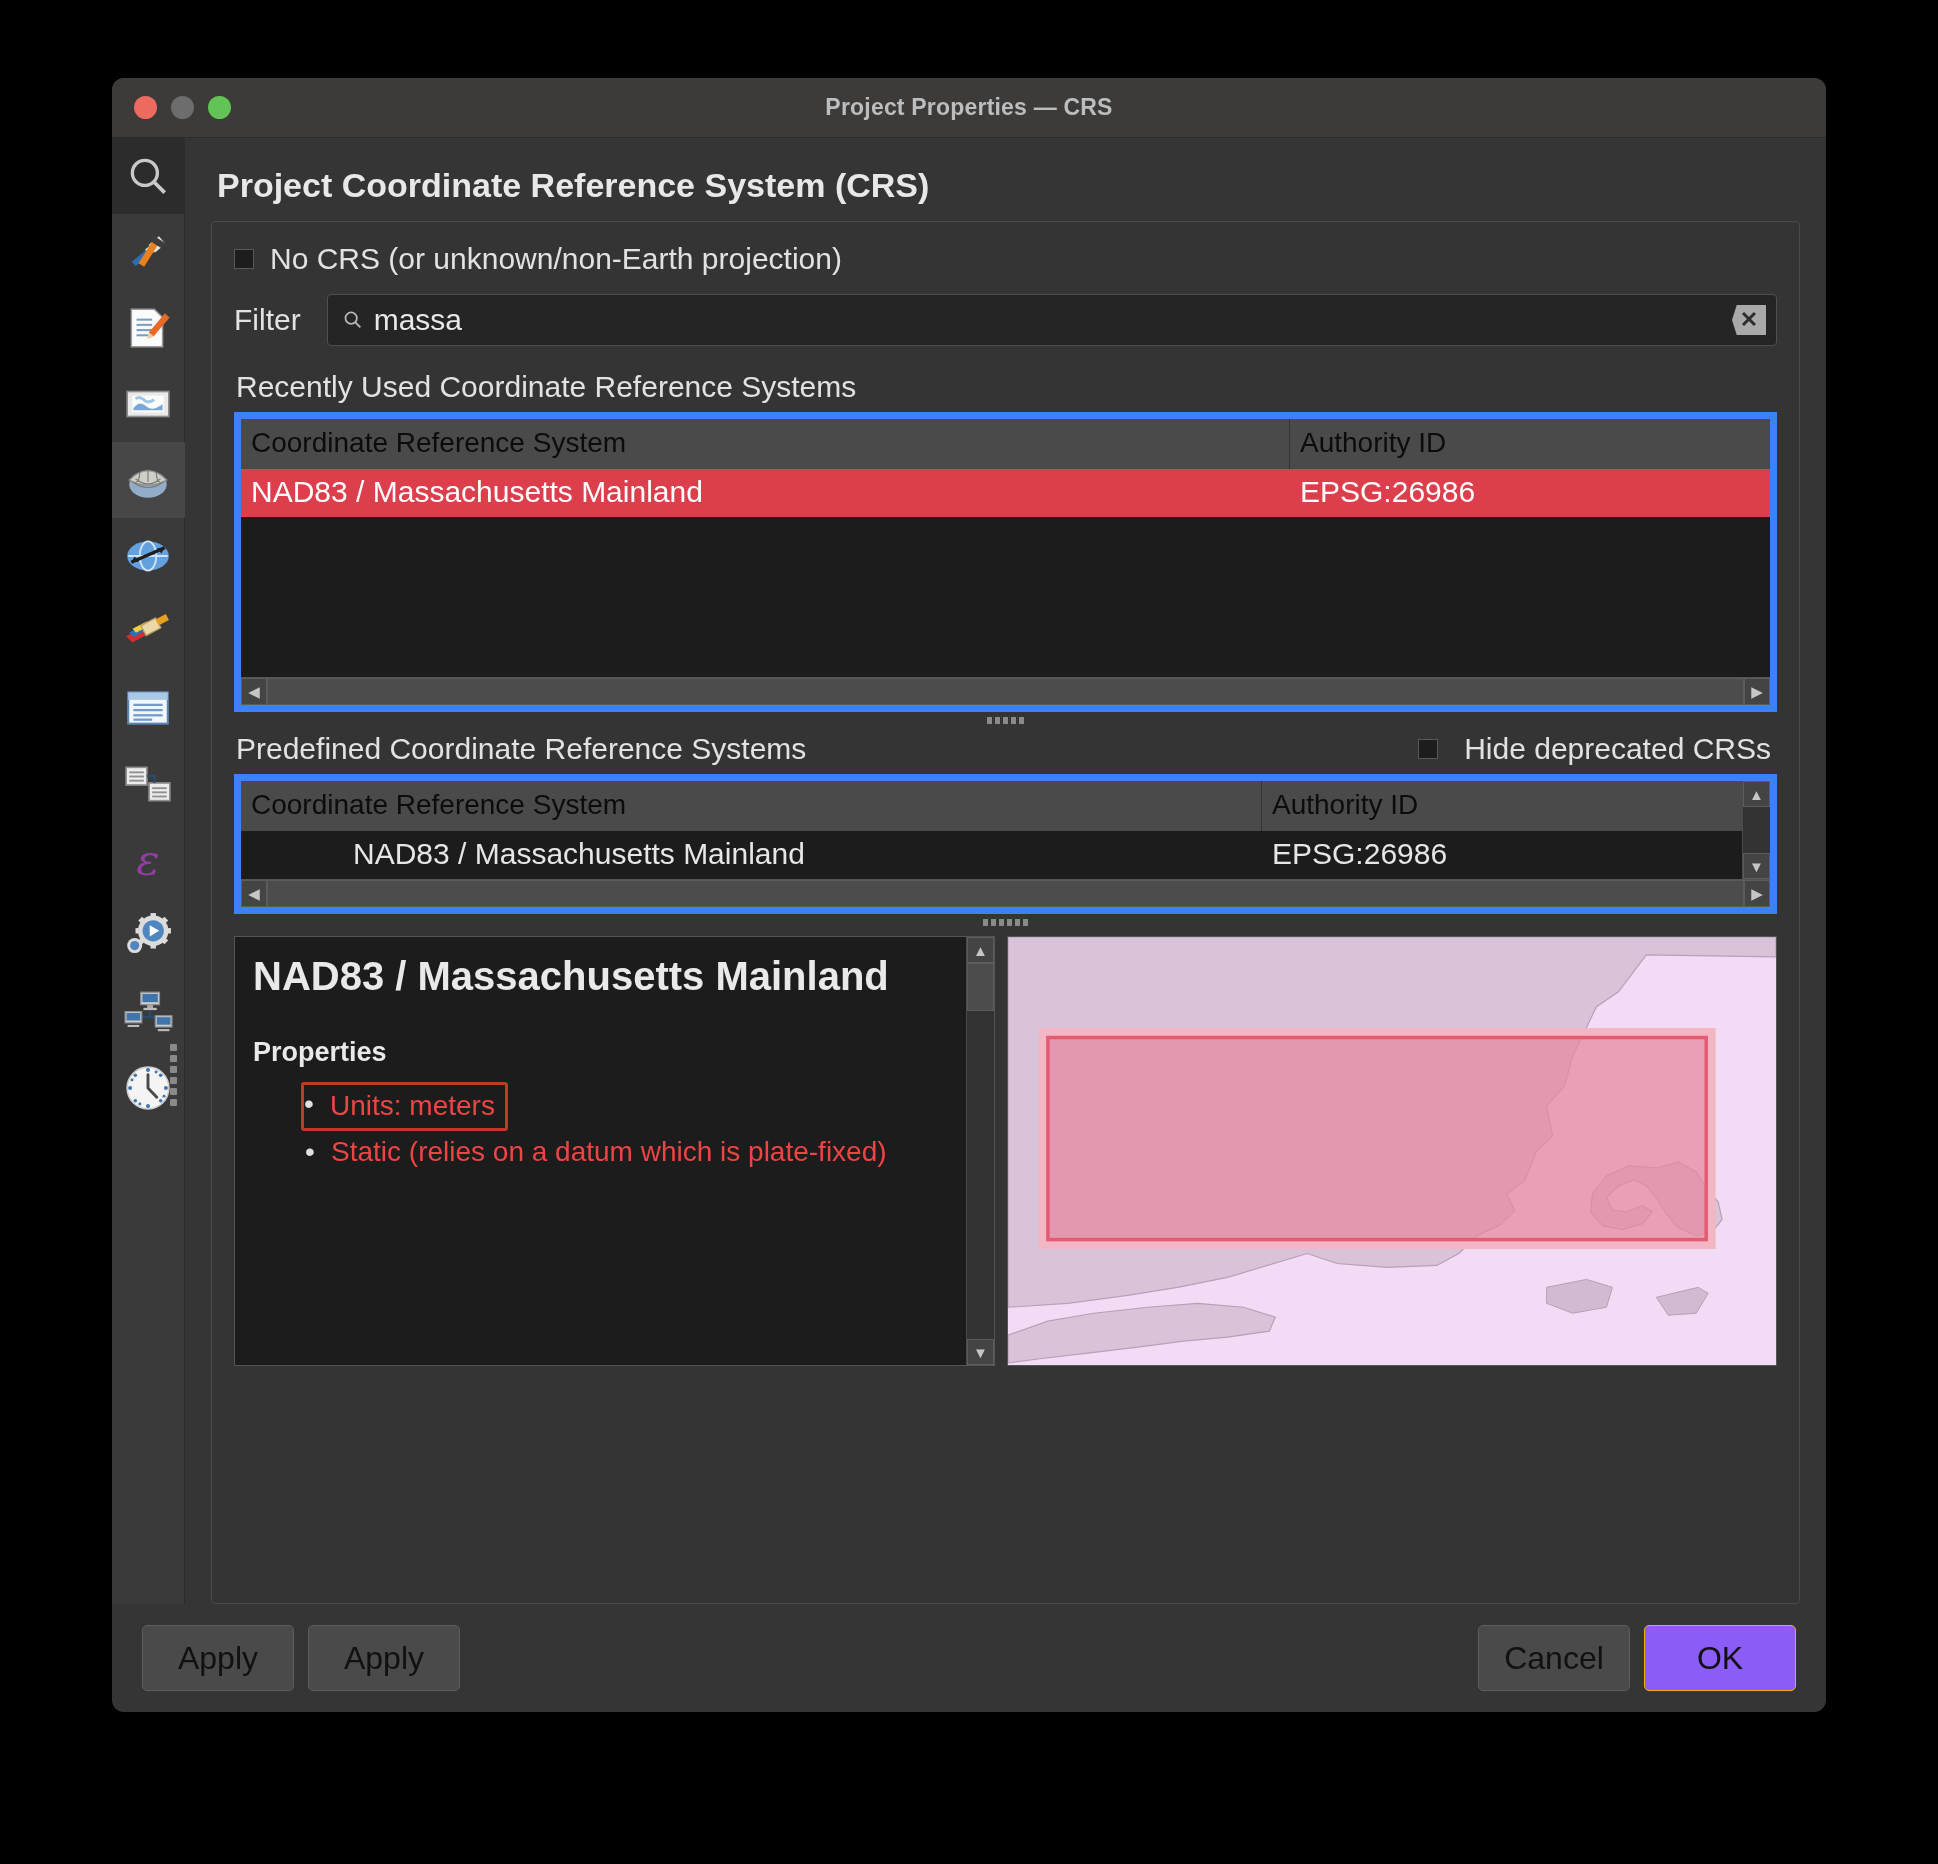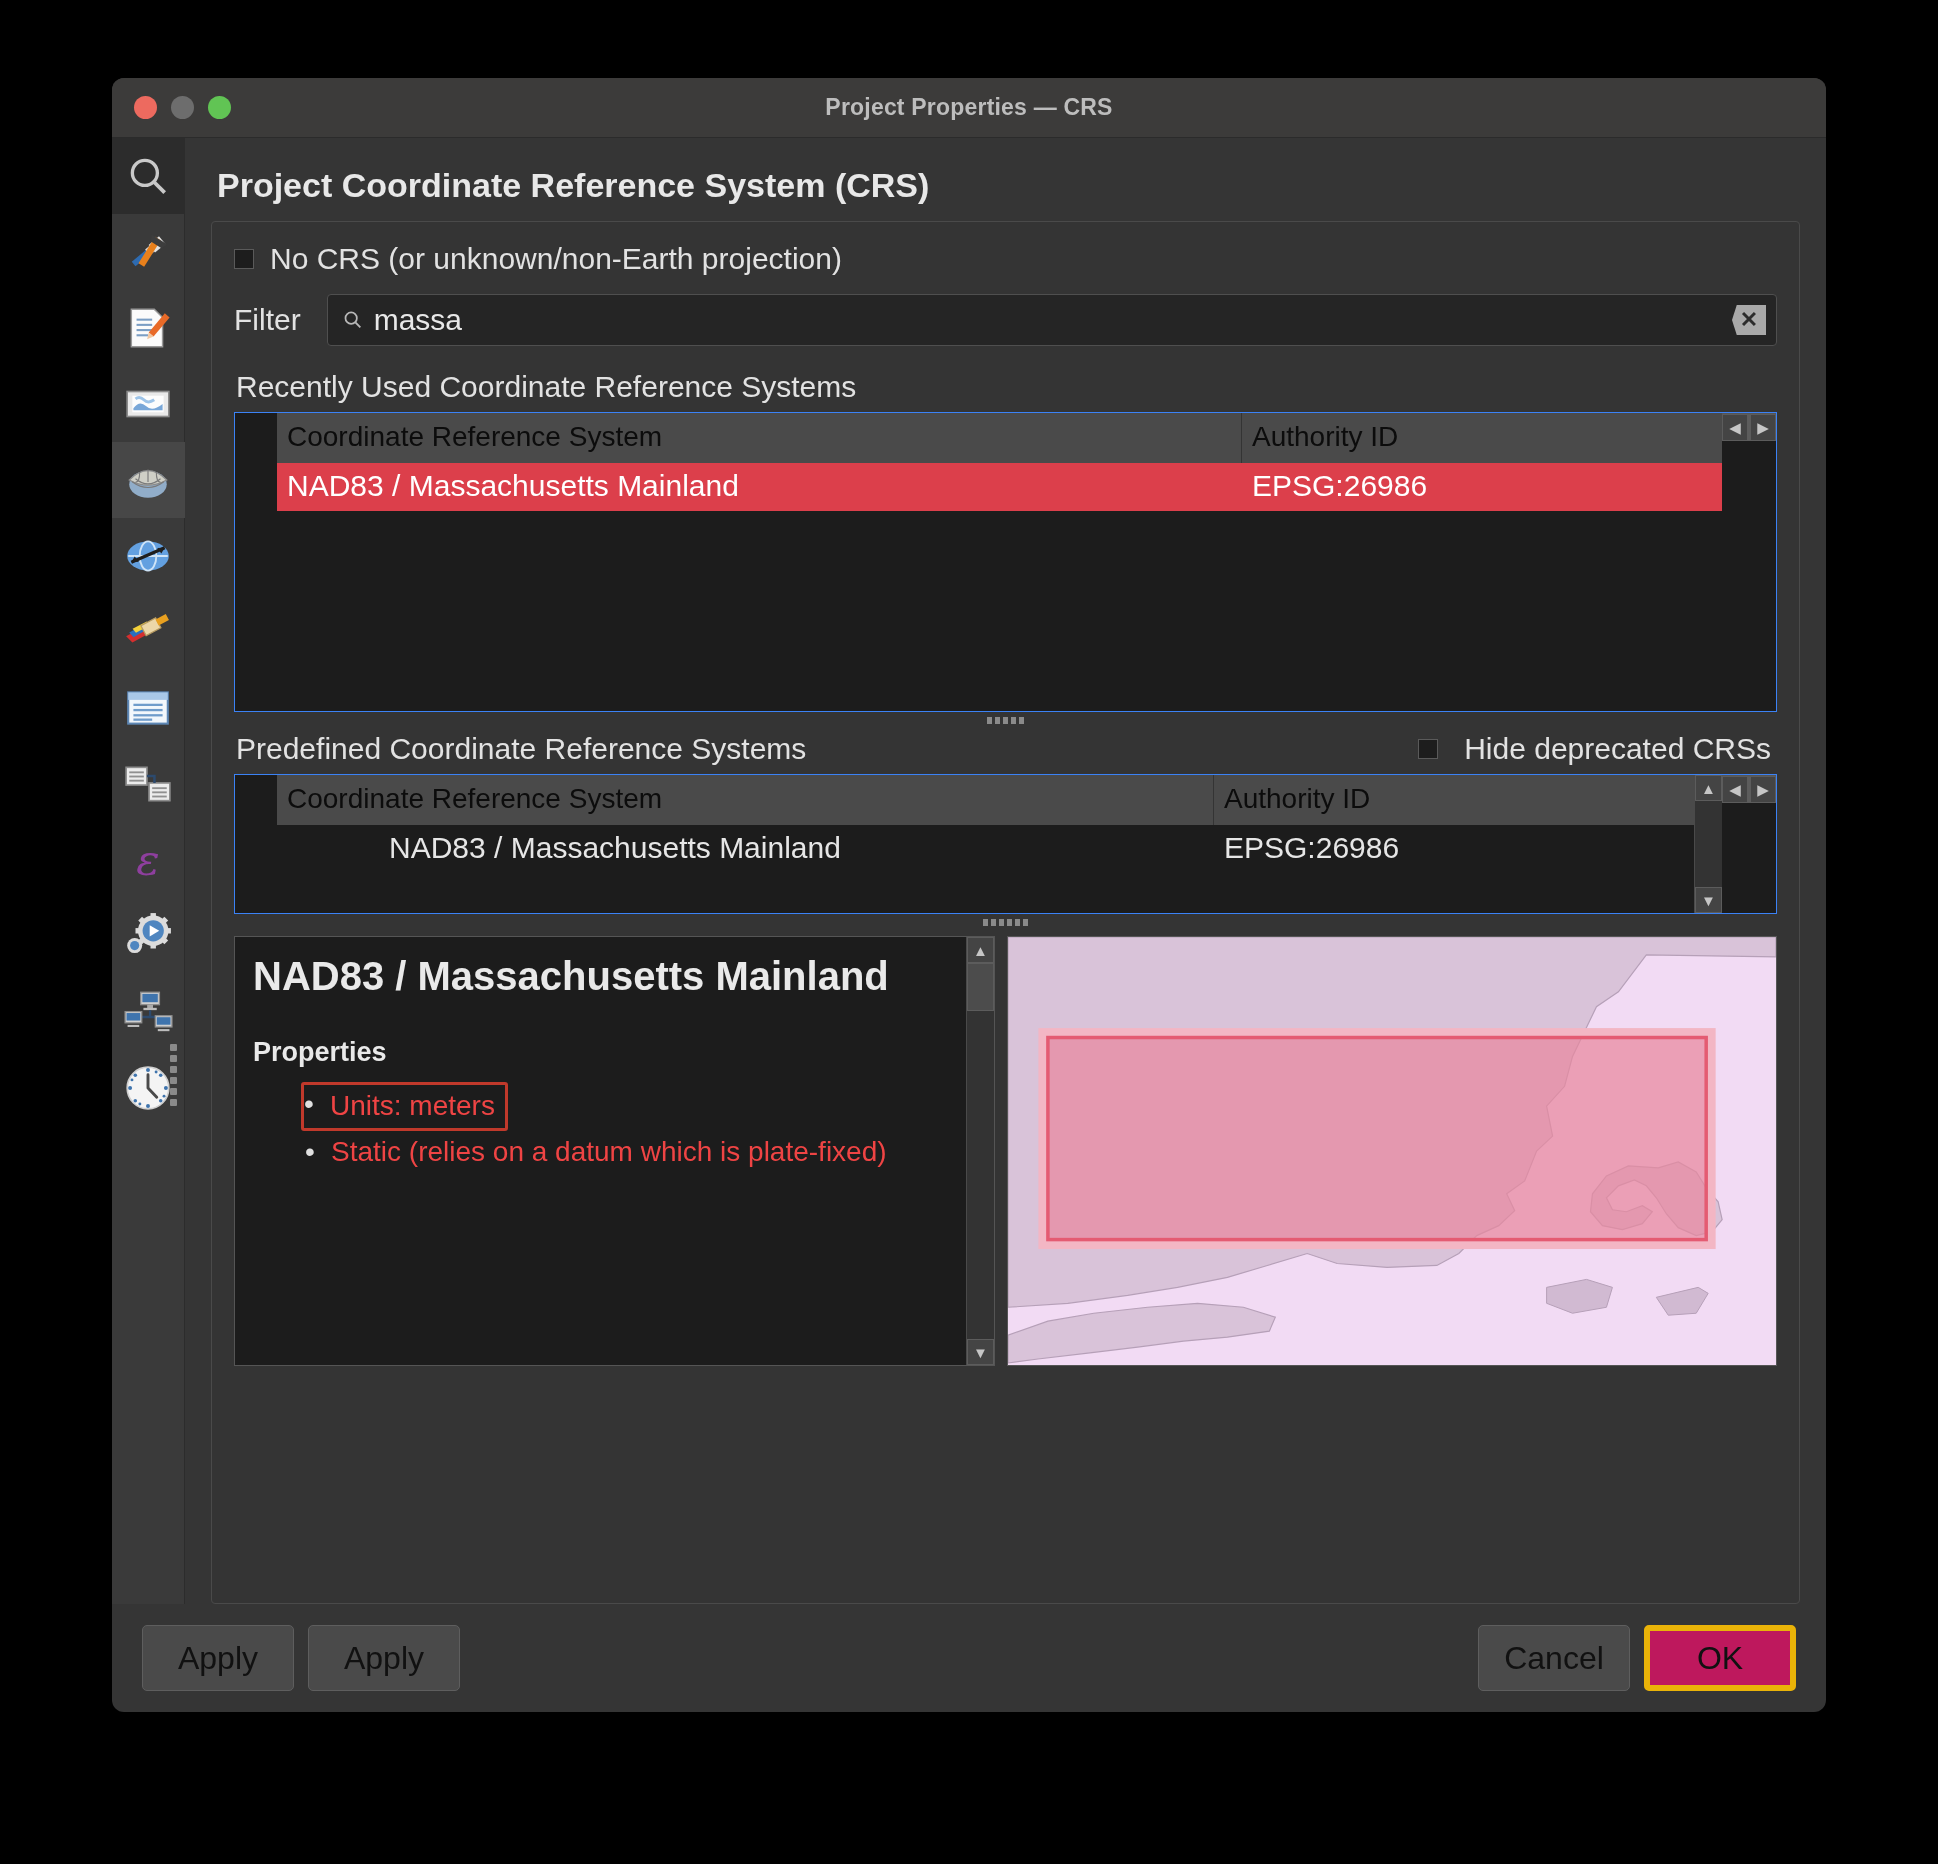--- a/index.html
+++ b/index.html
@@ -117,8 +117,8 @@
 
   
   .tbl-wrap {
-    border: 1px solid #3b82f6; background: #1c1c1c;
-    display: flex; flex-direction: row; min-height: 0; padding-left: 42px;
+    border: 7px solid #3b82f6; background: #1c1c1c;
+    display: flex; flex-direction: column; min-height: 0;
   }
   .tbl-inner { display: flex; min-height: 0; flex: 1; }
   .tbl-main { flex: 1; min-width: 0; display:flex; flex-direction:column;}

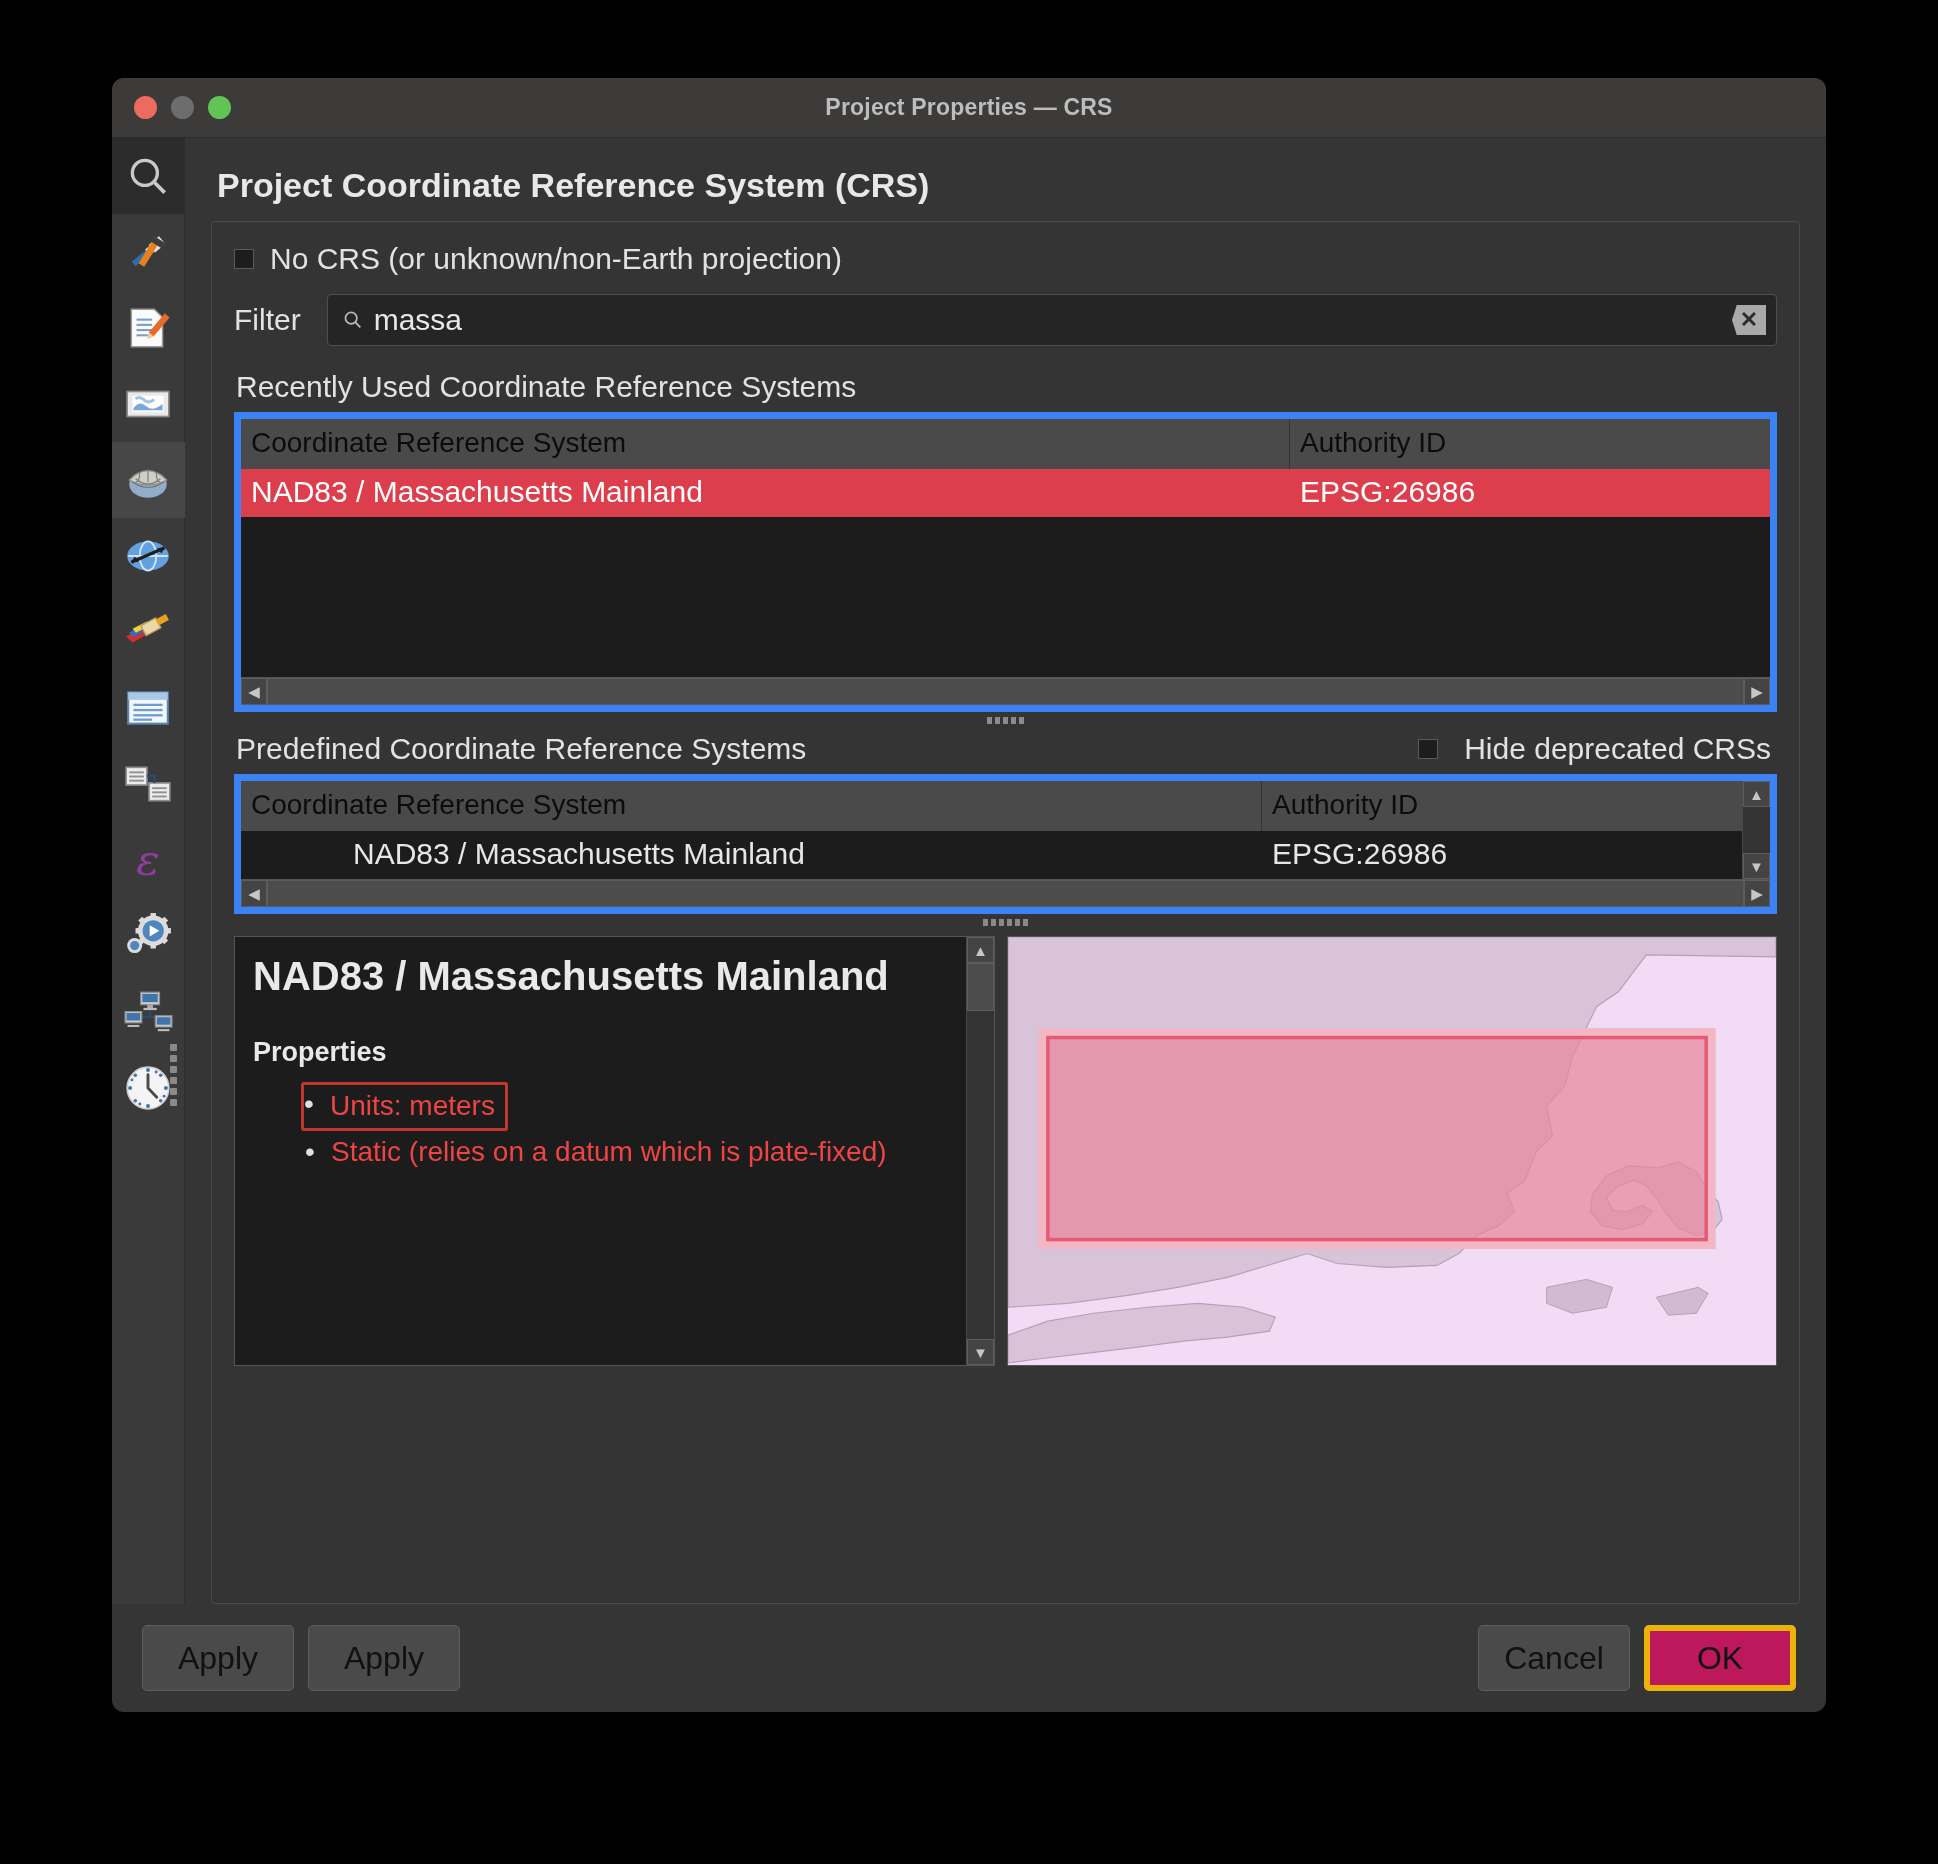--- a/index.html
+++ b/index.html
@@ -216,7 +216,7 @@
     display: flex; align-items: center; justify-content: center;
   }
   .btn.primary {
-    background: #be185d; border: 6px solid #eab308;
+    background: #8b5cf6; border: 1px solid #eab308;
   }
   .spacer { flex: 1; }
 </style>

